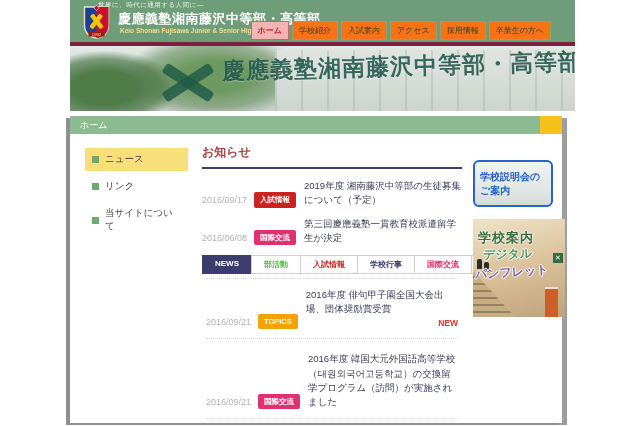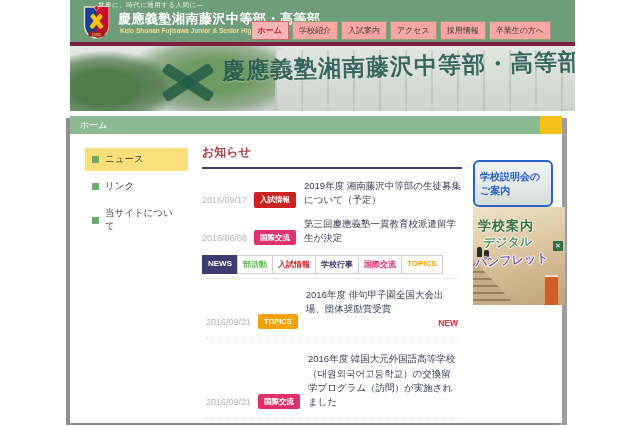--- a/index.html
+++ b/index.html
@@ -14,7 +14,7 @@
   .school-name { position:absolute; left:48px; top:10px; font-size:13px; font-weight:bold; color:#ffffff; letter-spacing:.5px; white-space:nowrap; }
   .school-name-en { position:absolute; left:50px; top:27px; font-size:6.5px; font-weight:bold; color:#f3dd8a; white-space:nowrap; }
   .nav { position:absolute; right:24px; bottom:2px; display:flex; gap:3px; }
-  .nav-tab { font-size:8px; padding:3px 6px; background:#fca5a5; border:1px solid #8fa370; color:#2f3f2f; white-space:nowrap; cursor:pointer; }
+  .nav-tab { font-size:8px; padding:3px 6px; background:#f97316; border:1px solid #8fa370; color:#2f3f2f; white-space:nowrap; cursor:pointer; }
   .nav-tab.active { background:#f2b4b4; border-color:#c46868; color:#bb2222; font-weight:bold; }
   .maroon-stripe { height:4px; background:#7d1f3f; }
 

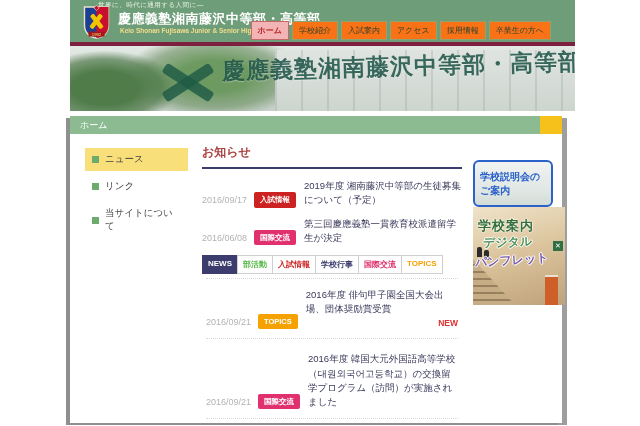--- a/index.html
+++ b/index.html
@@ -74,7 +74,7 @@
   .aside { width:94px; flex:none; padding:18px 0 0 5px; }
   .banner-seminar { width:80px; border:2px solid #2a62c9; border-radius:6px;
     background:linear-gradient(180deg,#f0f3f2 0%,#dfe6e3 70%,#d3dcd7 100%);
-    color:#2a62c9; font-size:10px; font-weight:bold; line-height:1.35; padding:8px 5px; cursor:pointer; }
+    color:#2a62c9; font-size:10px; font-weight:bold; line-height:1.35; padding:8px 5px; margin-bottom:12px; cursor:pointer; }
   .banner-pamphlet { position:relative; width:92px; height:98px; overflow:hidden; cursor:pointer;
     background:linear-gradient(165deg,#efe3c8 0%,#dcc59e 45%,#bfa27b 100%); }
   .bp-stairs { position:absolute; bottom:0; left:0; width:42px; height:46px;

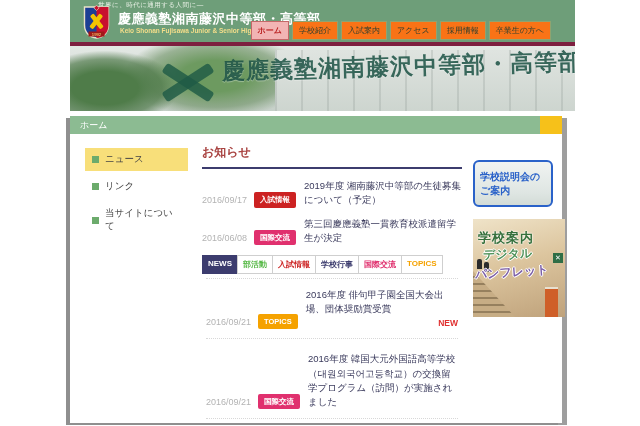--- a/index.html
+++ b/index.html
@@ -63,7 +63,7 @@
   .nrow .txt { flex:1; color:#3a3a5c; cursor:pointer; }
   .newtag { display:block; text-align:right; color:#e03030; font-size:8.5px; font-weight:bold; }
   .tabbar { display:flex; margin:10px 0 2px; }
-  .tab { border:1px solid #cfcfcf; margin-right:-1px; padding:3px 5px; font-size:8px; font-weight:bold; background:#fff; cursor:pointer; white-space:nowrap; }
+  .tab { border:1px solid #cfcfcf; margin-right:-1px; padding:3px 12px; font-size:8px; font-weight:bold; background:#fff; cursor:pointer; white-space:nowrap; }
   .tab.active { background:#3c3c6e; color:#fff; border-color:#3c3c6e; }
   .tab.t-club { color:#57b947; } .tab.t-exam { color:#cc2222; } .tab.t-event { color:#3c3c6e; }
   .tab.t-intl { color:#e0306e; } .tab.t-topics { color:#f5a200; }

